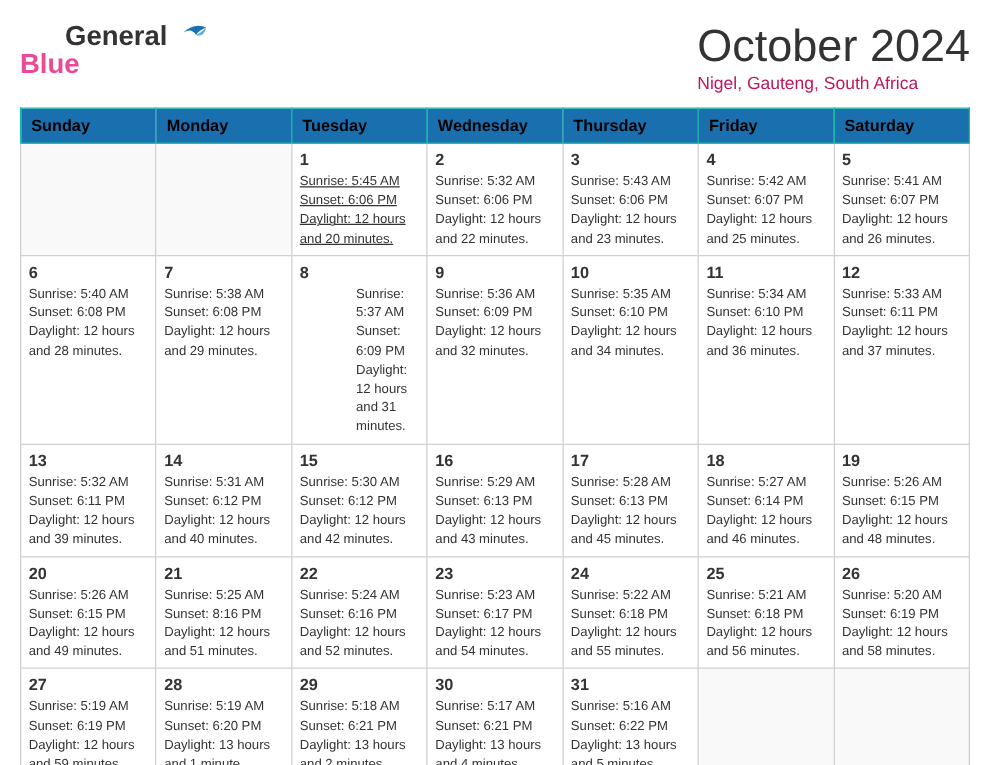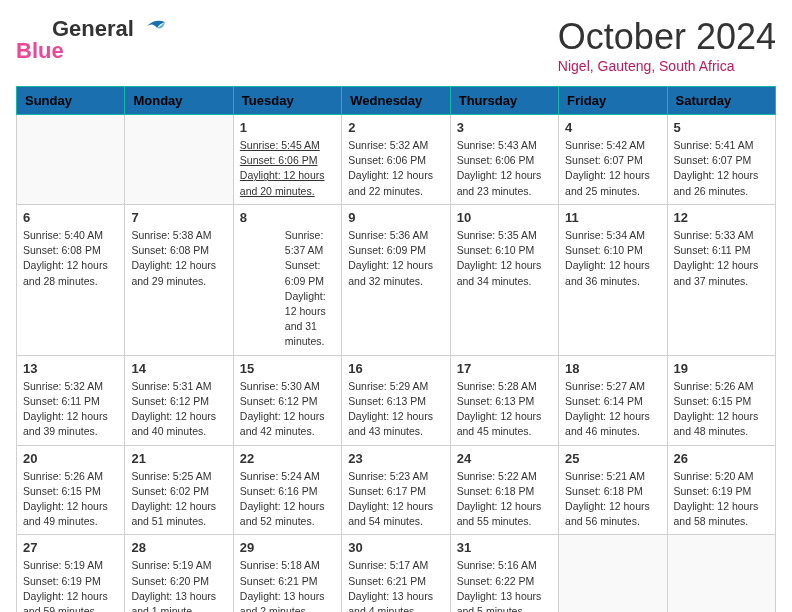--- a/index.html
+++ b/index.html
@@ -246,7 +246,7 @@
         <td>
           <span class="day-number">21</span>
           <div class="day-info" style="white-space: pre-line;">Sunrise: 5:25 AM
-Sunset: 6:02 PM
+Sunset: 8:16 PM
 Daylight: 12 hours and 51 minutes.</div>
         </td>
         <td>

